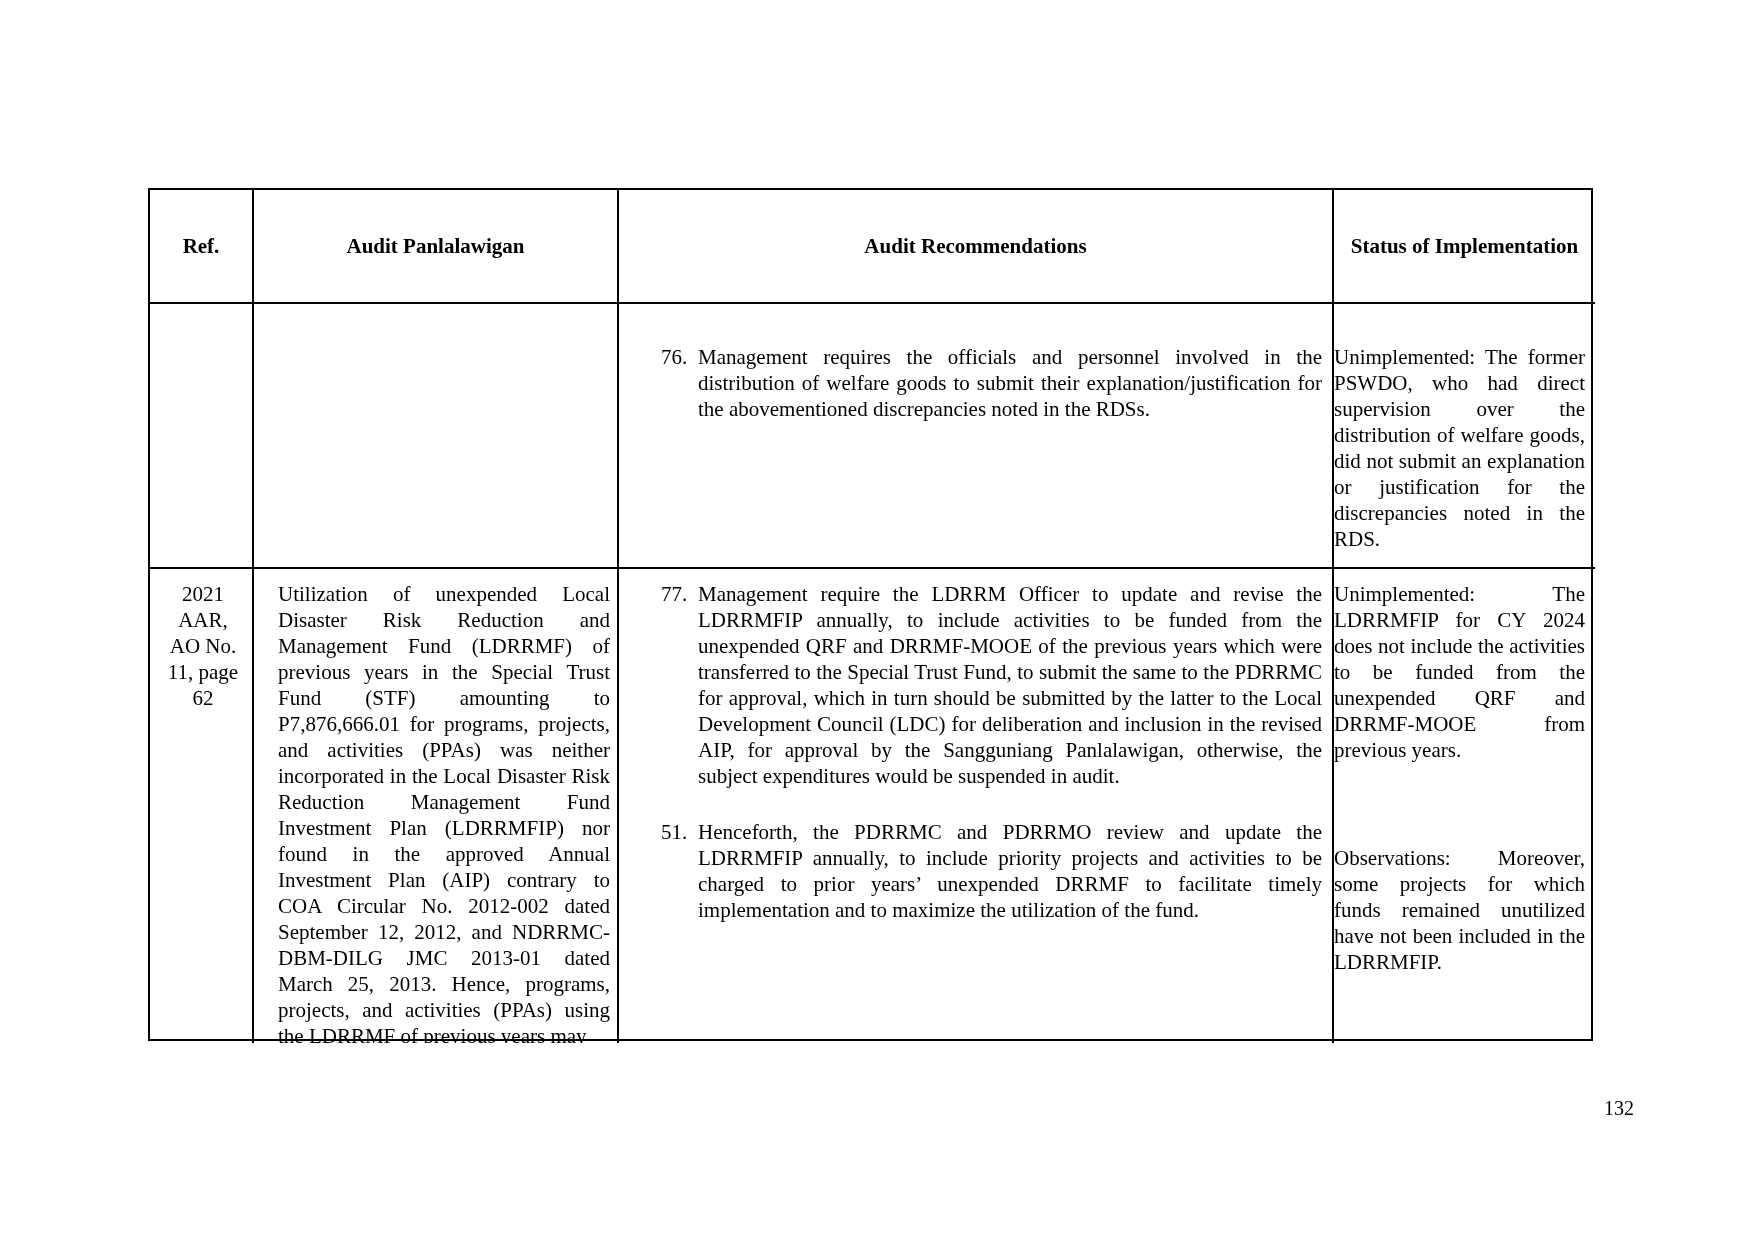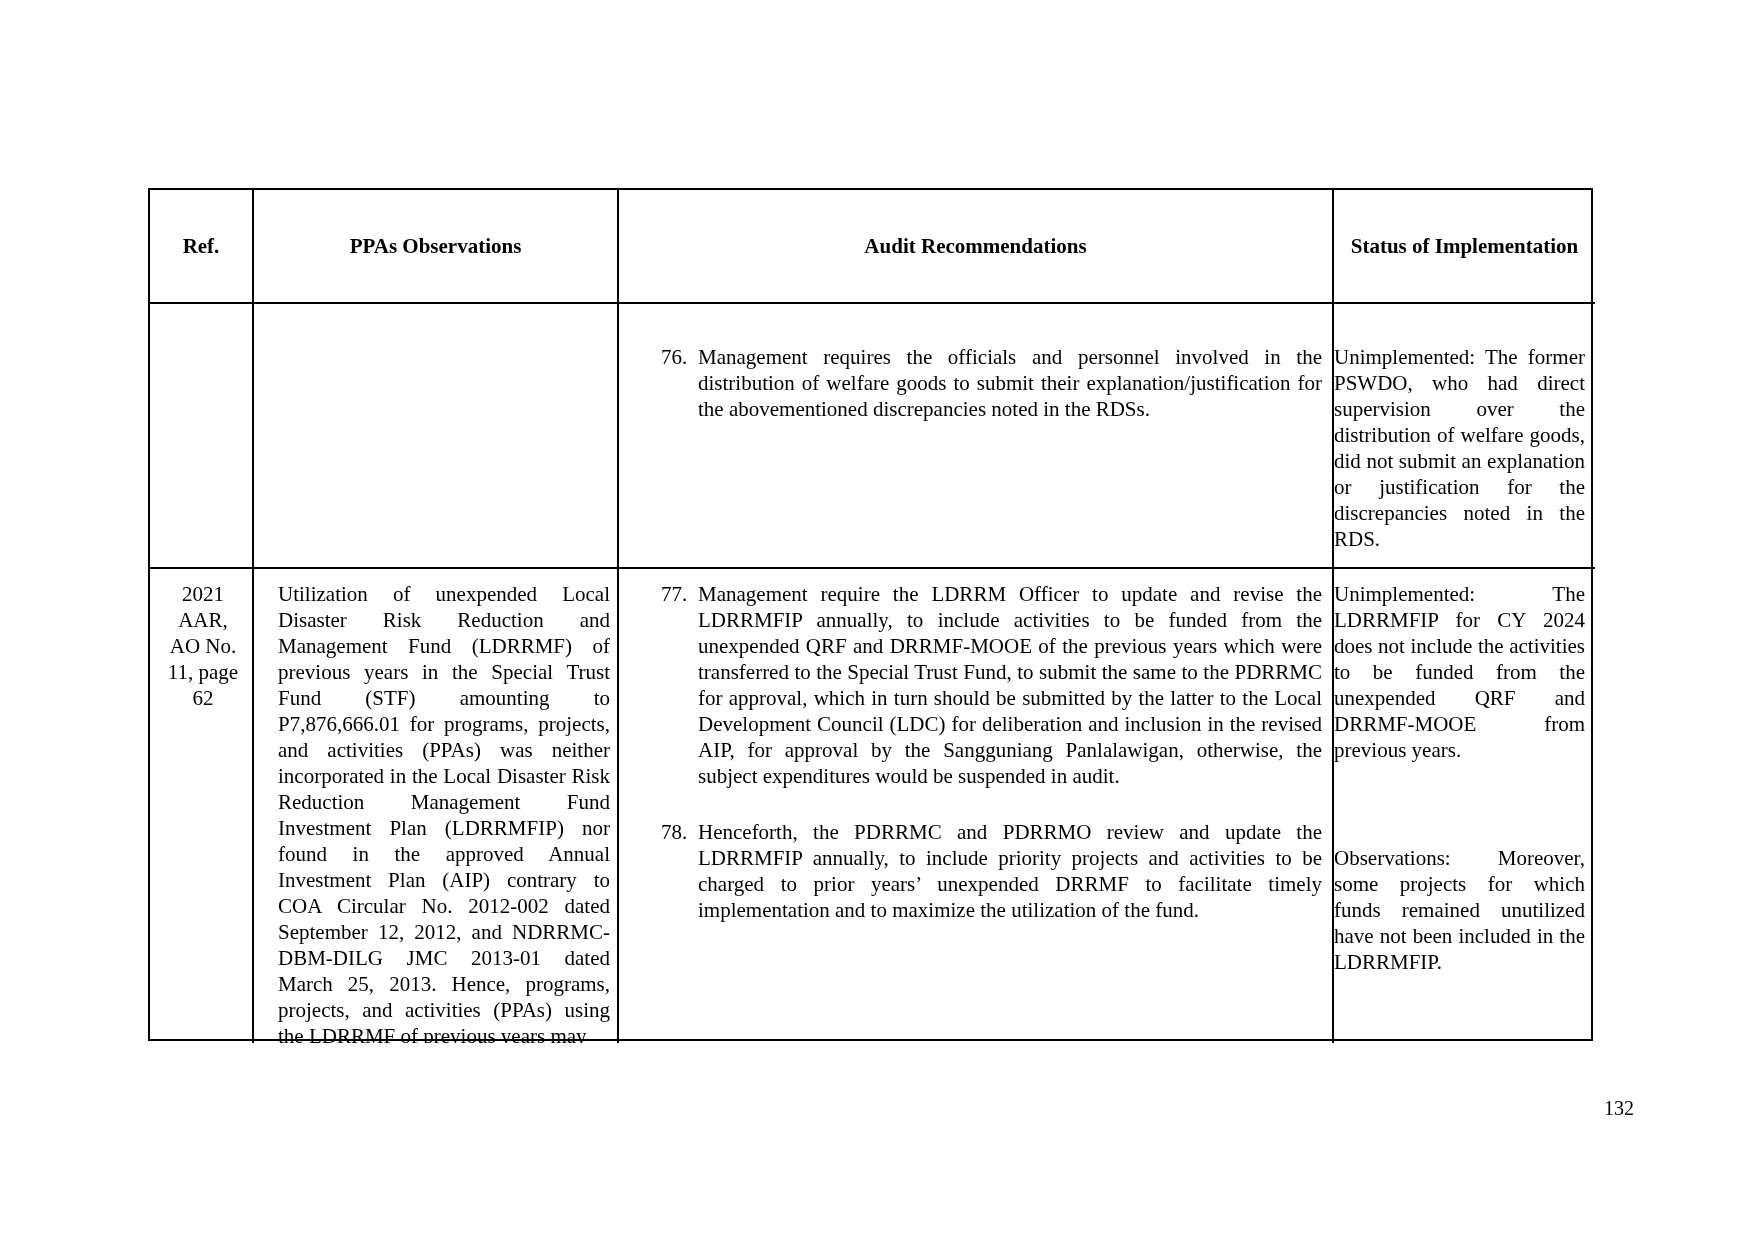--- a/index.html
+++ b/index.html
@@ -76,7 +76,7 @@
       <span>Ref.</span>
     </div>
     <div class="cell header">
-      <span>PPAs Observations</span>
+      <span>Audit Panlalawigan</span>
     </div>
     <div class="cell header">
       <span>Audit Recommendations</span>

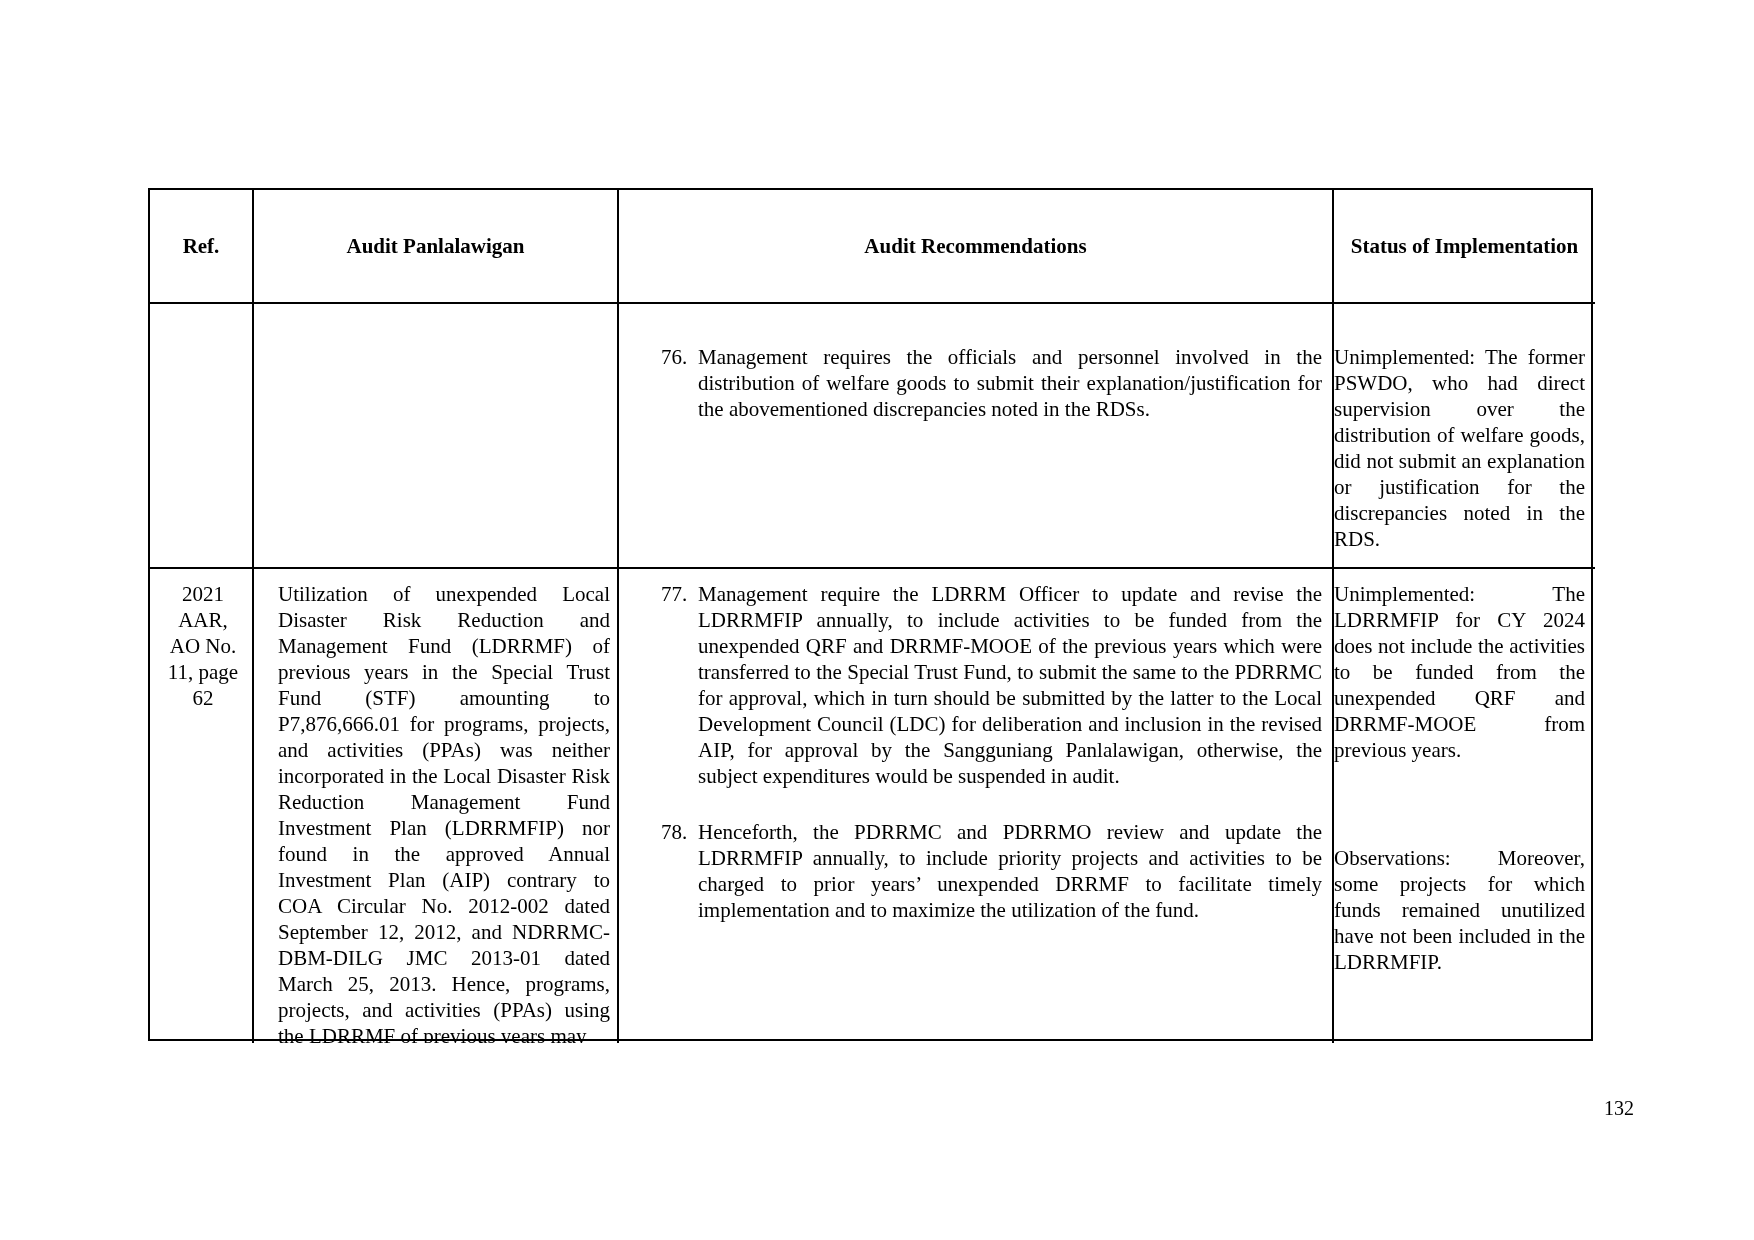--- a/index.html
+++ b/index.html
@@ -113,7 +113,7 @@
         <span class="ptext">Management require the LDRRM Officer to update and revise the LDRRMFIP annually, to include activities to be funded from the unexpended QRF and DRRMF-MOOE of the previous years which were transferred to the Special Trust Fund, to submit the same to the PDRRMC for approval, which in turn should be submitted by the latter to the Local Development Council (LDC) for deliberation and inclusion in the revised AIP, for approval by the Sangguniang Panlalawigan, otherwise, the subject expenditures would be suspended in audit.</span>
       </div>
       <div class="num-para rec-gap">
-        <span class="num">78.</span>
+        <span class="num">51.</span>
         <span class="ptext">Henceforth, the PDRRMC and PDRRMO review and update the LDRRMFIP annually, to include priority projects and activities to be charged to prior years’ unexpended DRRMF to facilitate timely implementation and to maximize the utilization of the fund.</span>
       </div>
     </div>

